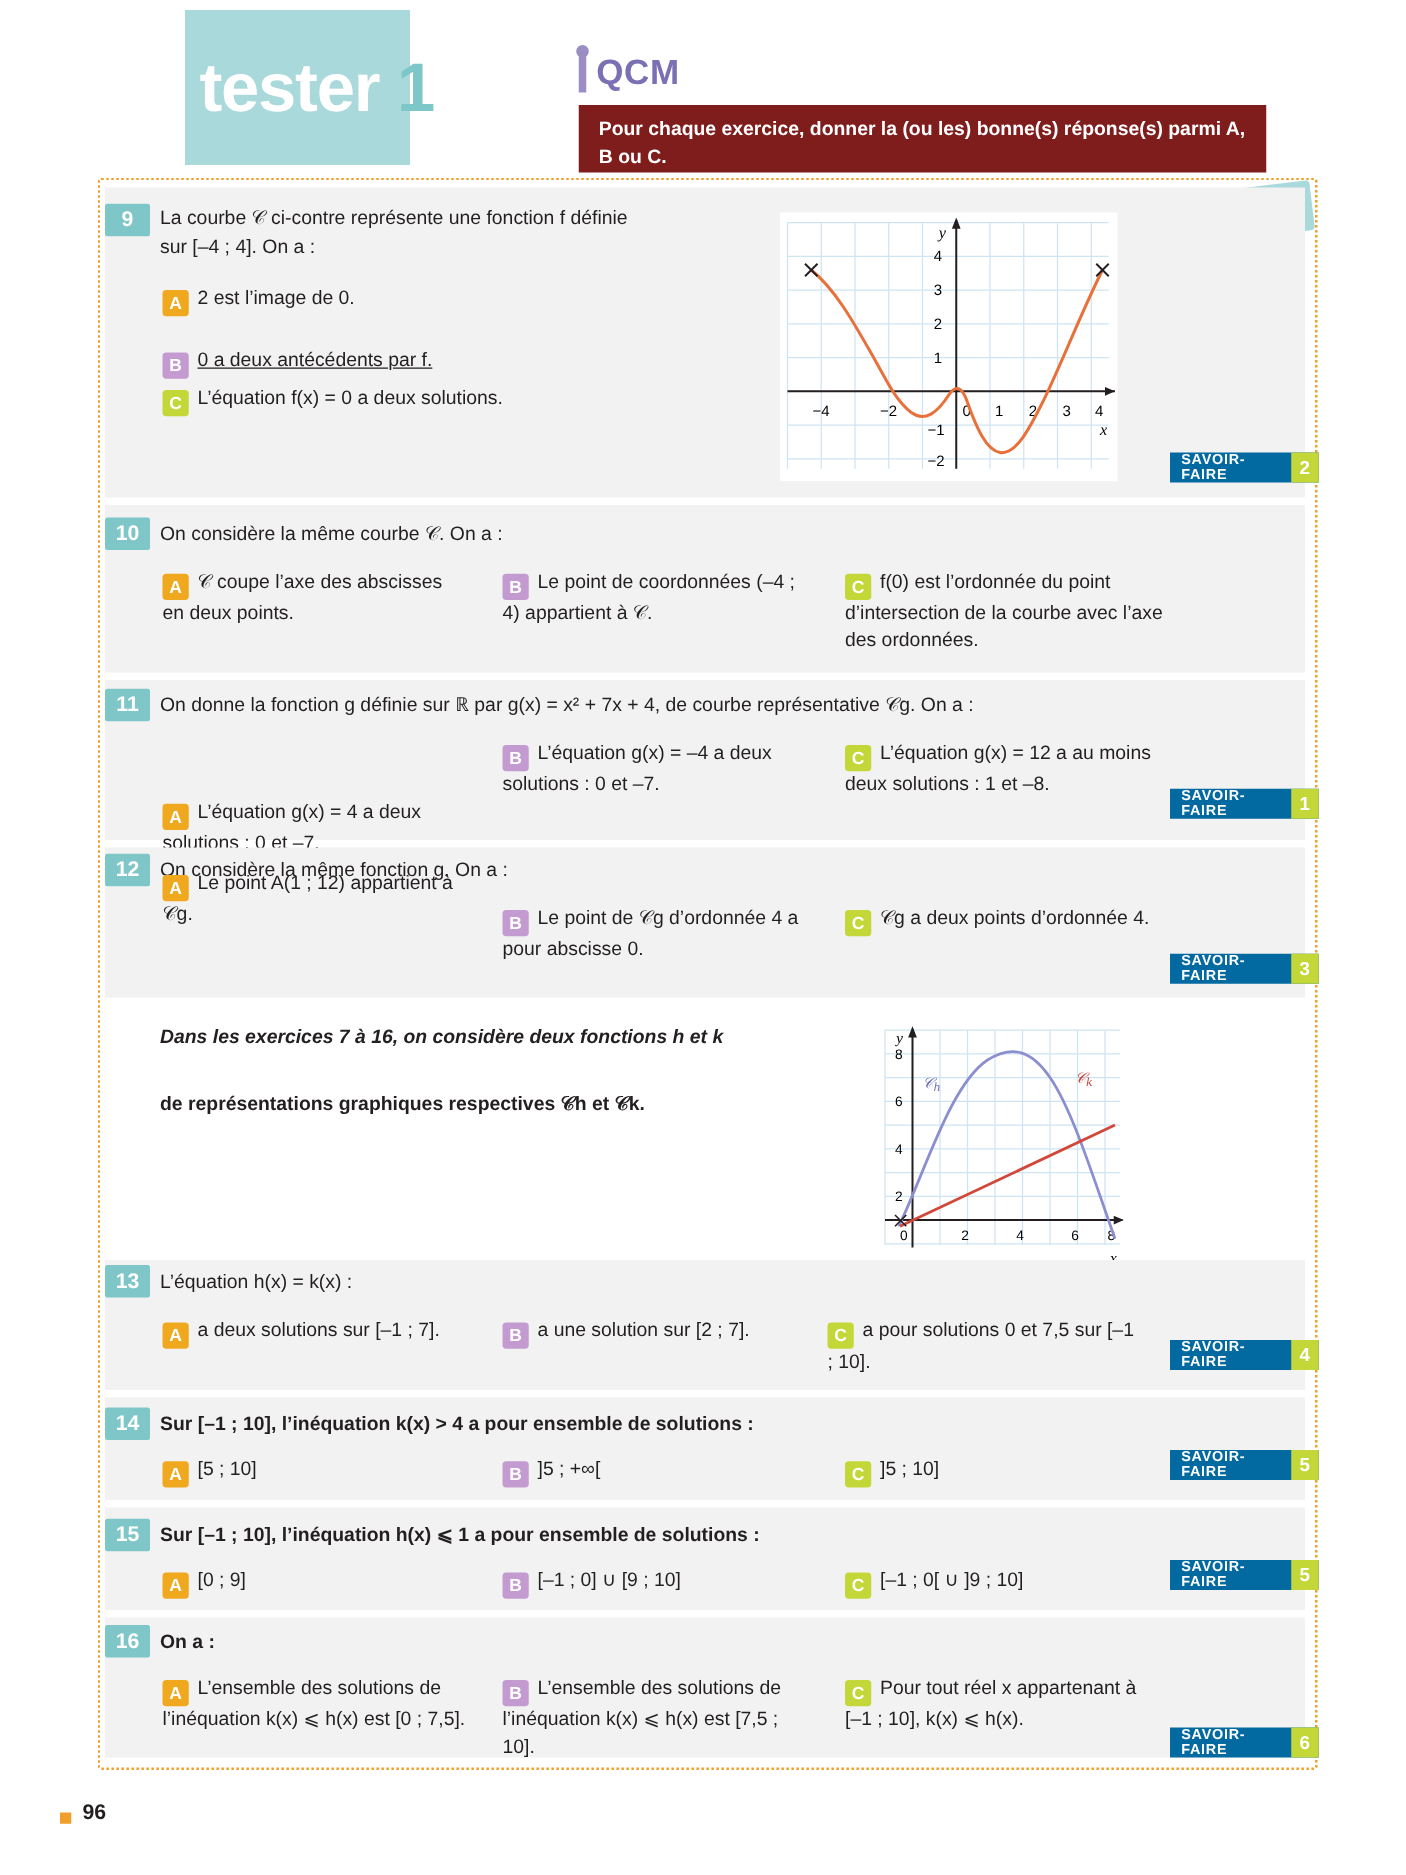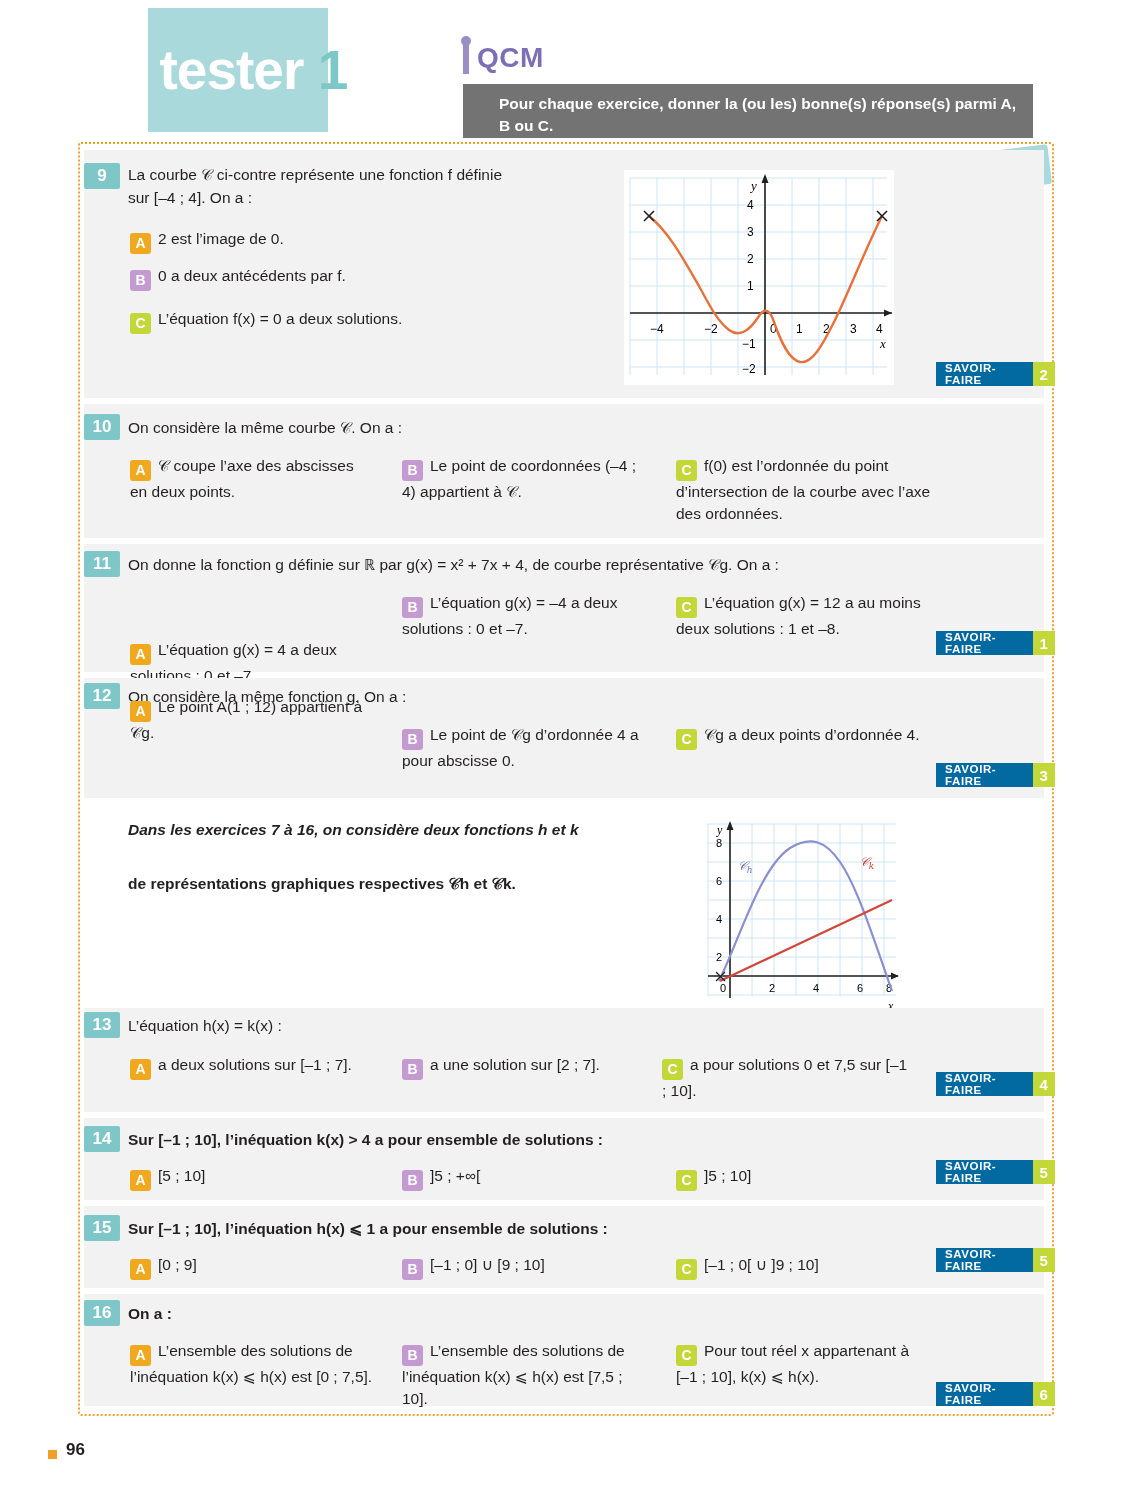--- a/index.html
+++ b/index.html
@@ -20,7 +20,7 @@
   .qcm-bar{position:absolute;left:463px;top:40px;width:6px;height:34px;background:#9b8ec4;}
   .qcm-dot{position:absolute;left:461px;top:36px;width:10px;height:10px;border-radius:50%;background:#9b8ec4;}
   .qcm-title{position:absolute;left:477px;top:42px;font-size:28px;font-weight:bold;color:#7c6fb3;letter-spacing:.5px;}
-  .qcm-box{position:absolute;left:463px;top:84px;width:550px;height:54px;background:#737373;padding-left:20px;}
+  .qcm-box{position:absolute;left:463px;top:84px;width:550px;height:54px;background:#7f1d1d;}
   .qcm-box p{margin:0;padding:9px 16px 0 16px;font-size:15.5px;font-weight:bold;color:#ffffff;line-height:1.45;}
 
   

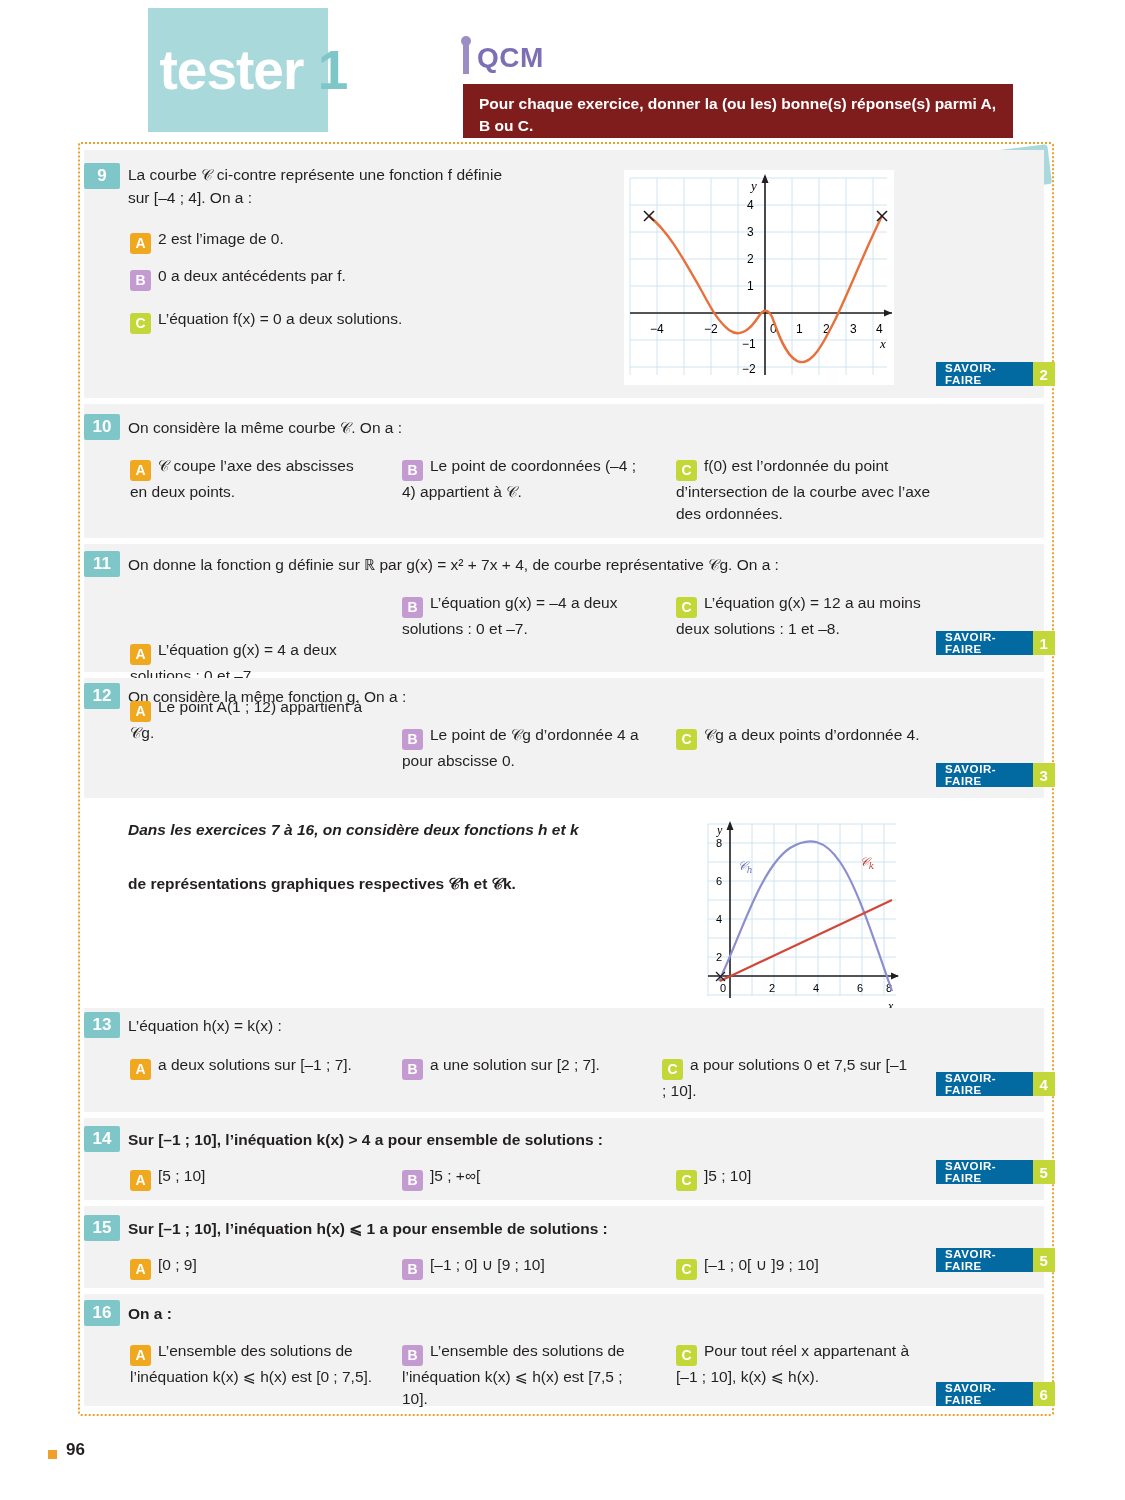--- a/index.html
+++ b/index.html
@@ -88,7 +88,7 @@
   <div class="opt" style="left:130px;top:228px;width:460px;">
     <span class="chip a">A</span><span>2 est l’image de 0.</span>
   </div>
-  <div class="opt" style="left:130px;top:265px;width:460px;">
+  <div class="opt" style="left:130px;top:278px;width:460px;text-decoration:underline;">
     <span class="chip b">B</span><span>0 a deux antécédents par f.</span>
   </div>
   <div class="opt" style="left:130px;top:308px;width:460px;">

